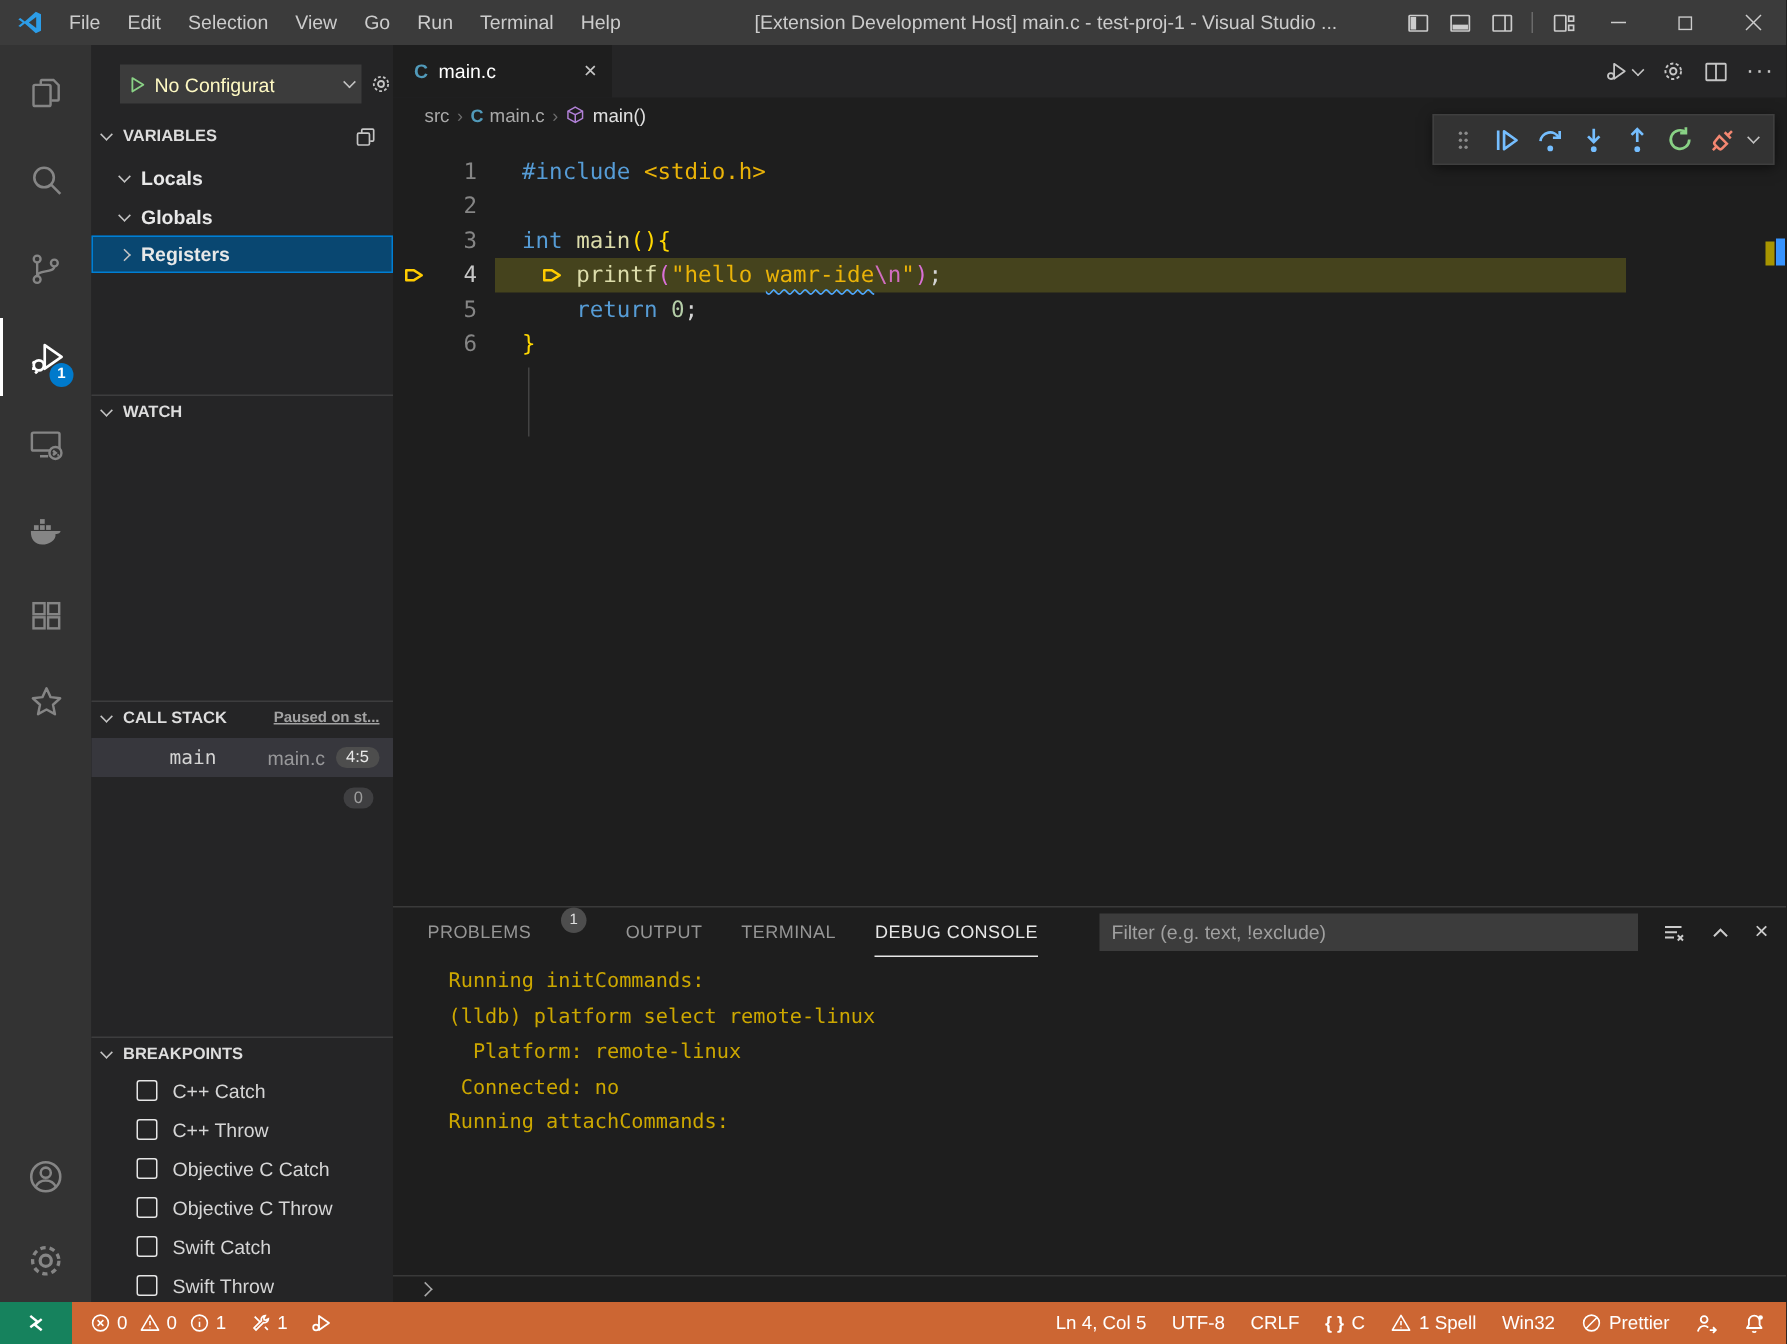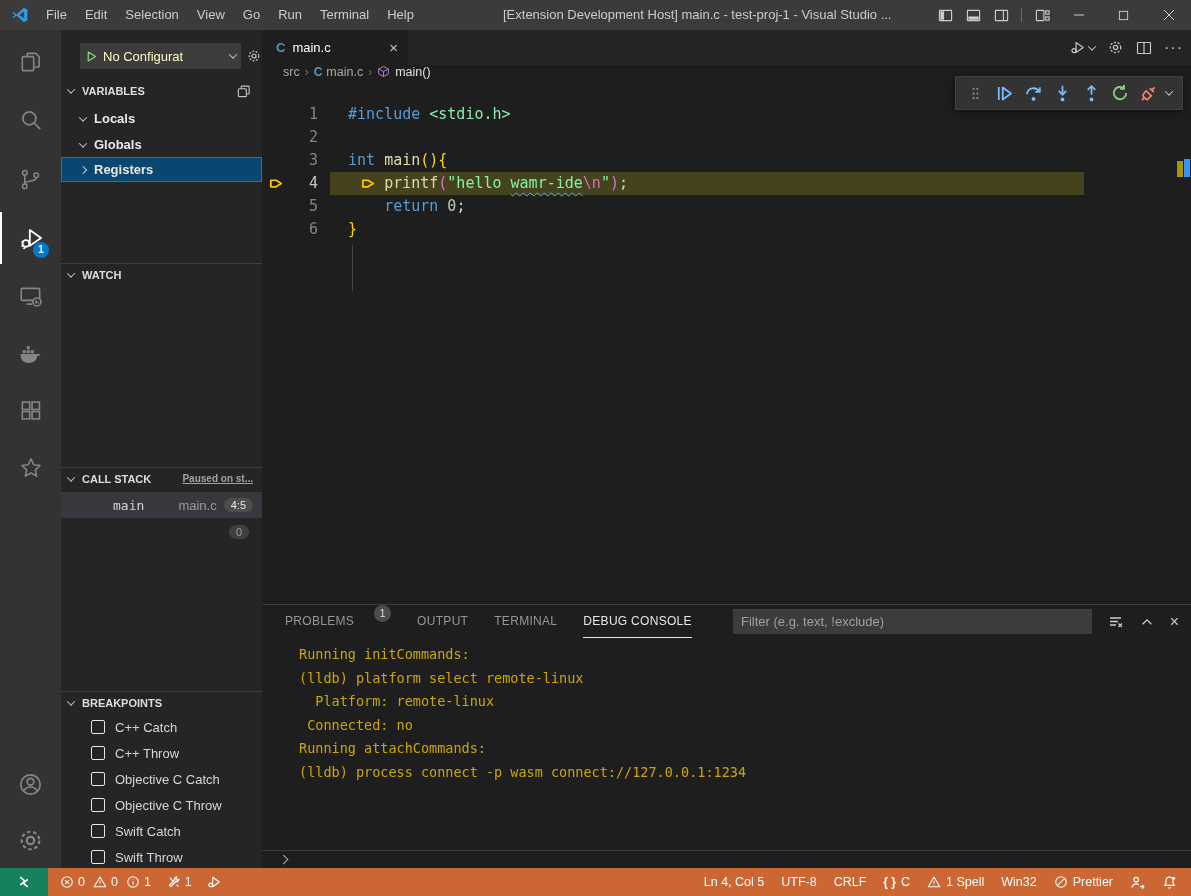--- a/index.html
+++ b/index.html
@@ -60,7 +60,7 @@
   .tab .tab-label { color:#FFFFFF; margin-left:7px; }
   .tab .tab-close { margin-left:auto; color:#C5C5C5; font-size:15px; }
   .editor-actions { position:absolute; right:8px; top:0; height:35px; display:flex; align-items:center; gap:12px; color:#C5C5C5; }
-  .breadcrumbs { position:absolute; left:0; top:35px; width:929px; height:23px; display:flex; align-items:flex-start;
+  .breadcrumbs { position:absolute; left:0; top:35px; width:929px; height:23px; display:flex; align-items:center;
                  color:#A9A9A9; font-size:12.5px; padding-left:21px; }
   .bc-sep { margin:0 5px; color:#6e6e6e; font-size:12px; }
   .bc-cicon { color:#519ABA; font-weight:bold; margin-right:4px; font-size:12px; }

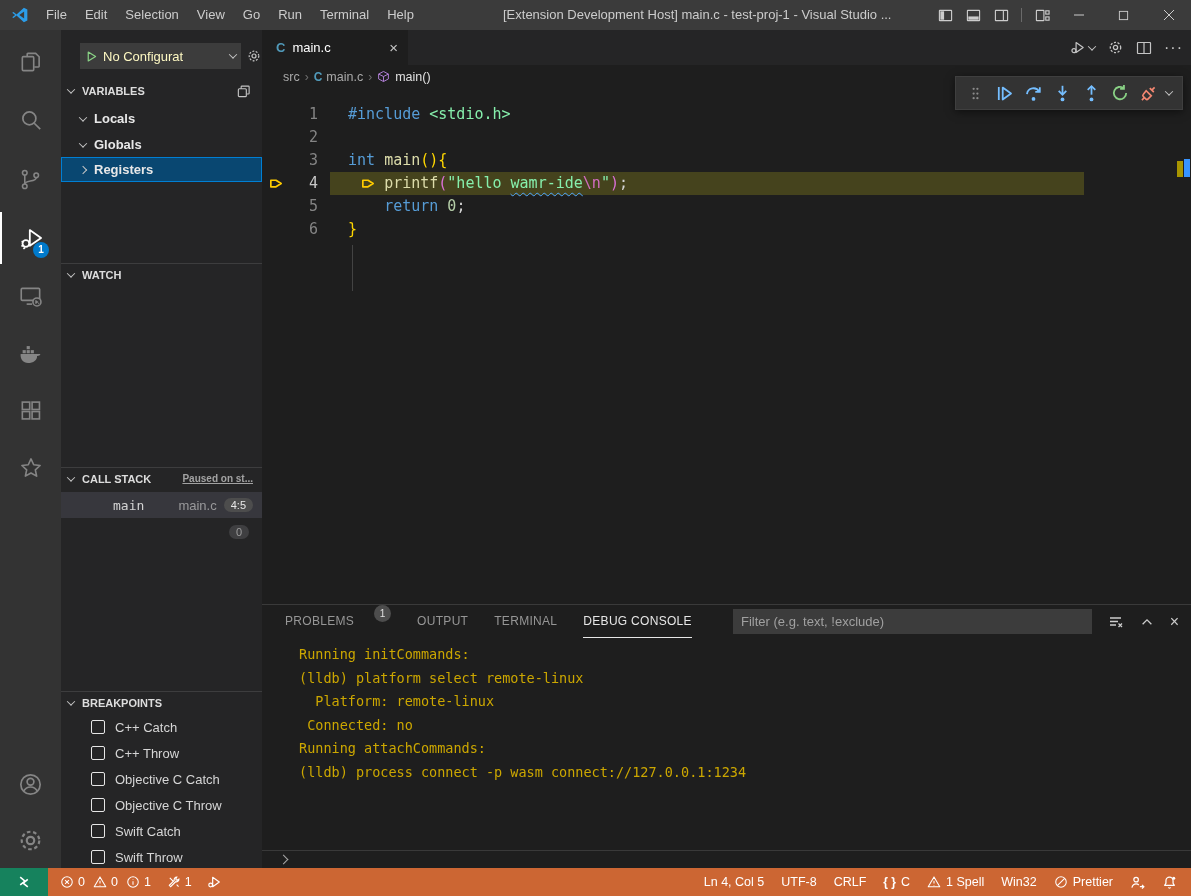--- a/index.html
+++ b/index.html
@@ -75,7 +75,7 @@
   .cl.cur .ln { color:#C6C6C6; }
   .cl .garrow { position:absolute; left:6px; top:4px; }
   .cl .iarrow { position:absolute; left:98px; top:4px; }
-  .tk-kw { color:#569CD6; } .tk-fn { color:#DCDCAA; } .tk-str { color:#86efac; }
+  .tk-kw { color:#569CD6; } .tk-fn { color:#DCDCAA; } .tk-str { color:#eab308; }
   .tk-esc { color:#D16DC0; } .tk-b1 { color:#FFD700; } .tk-b2 { color:#DA70D6; }
   .tk-pl { color:#D4D4D4; } .tk-num { color:#B5CEA8; } .tk-ws { color:#D4D4D4; }
   .squiggle { text-decoration:underline; text-decoration-style:wavy; text-decoration-color:#4FA8FF; text-decoration-thickness:1px; text-underline-offset:4px; }

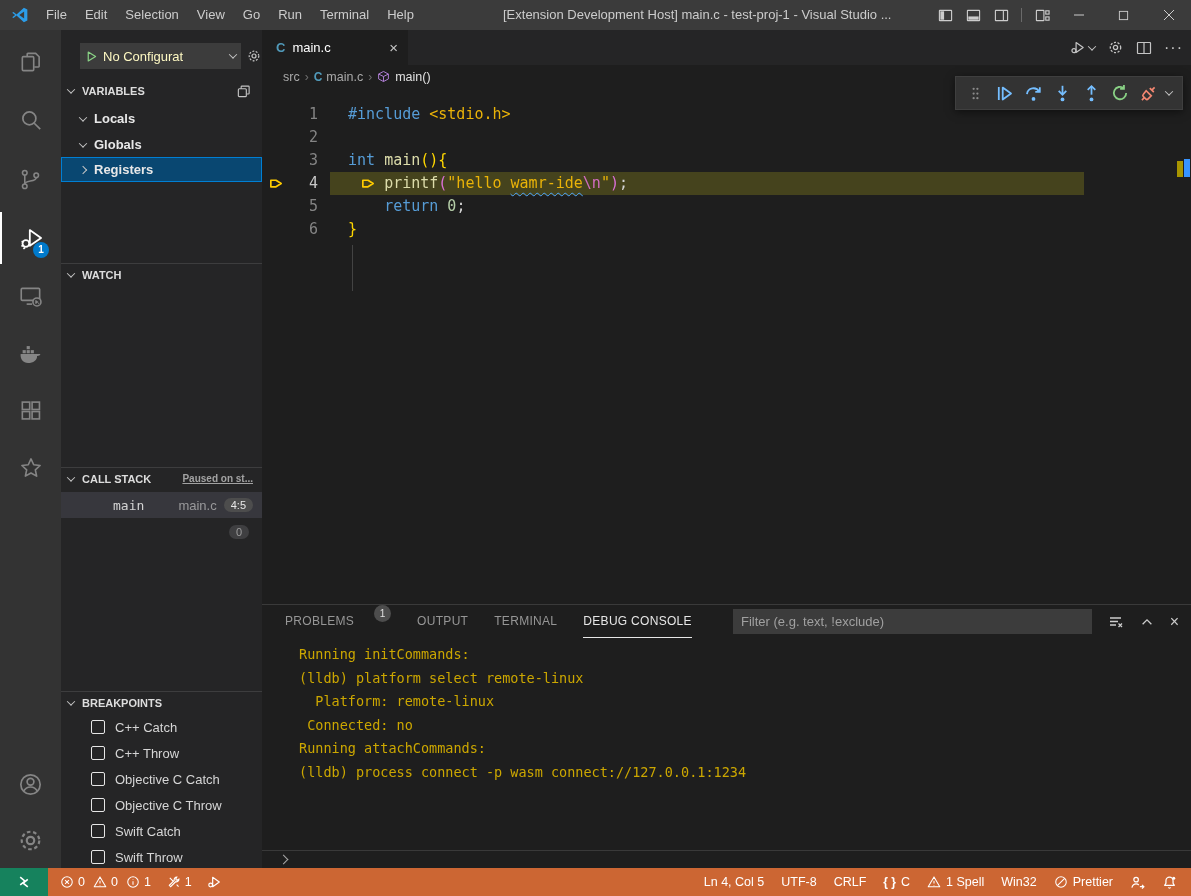--- a/index.html
+++ b/index.html
@@ -523,7 +523,6 @@
         <div class="con-line">  Platform: remote-linux</div>
         <div class="con-line"> Connected: no</div>
         <div class="con-line">Running attachCommands:</div>
-        <div class="con-line">(lldb) process connect -p wasm connect://127.0.0.1:1234</div>
       </div>
     <div class="console-prompt">
       <span class="chev right"></span>

